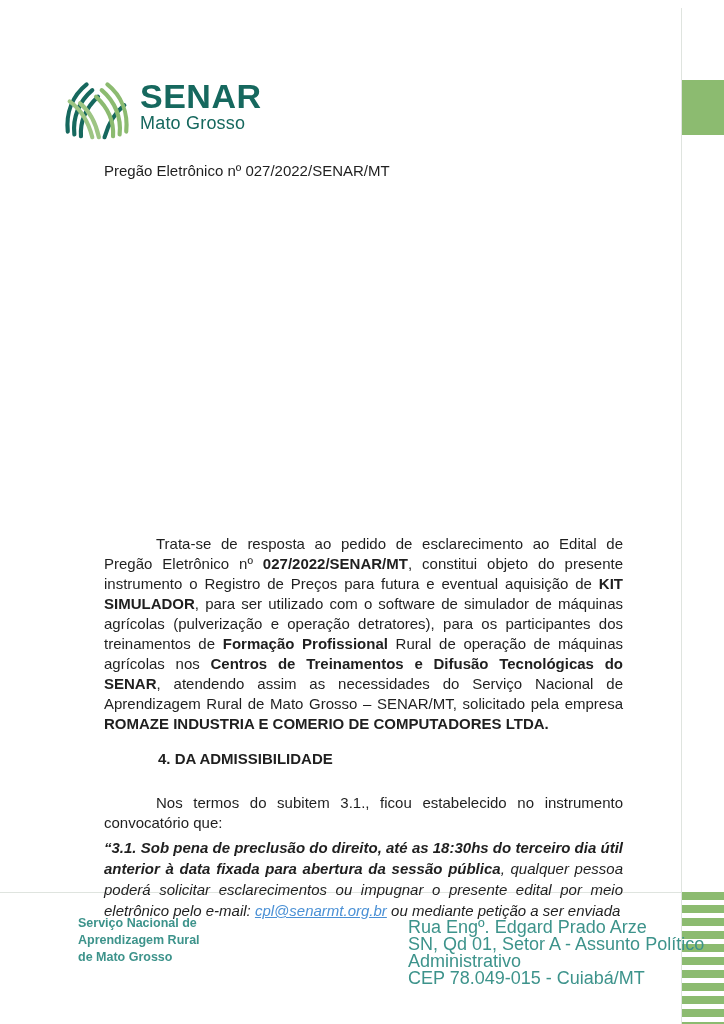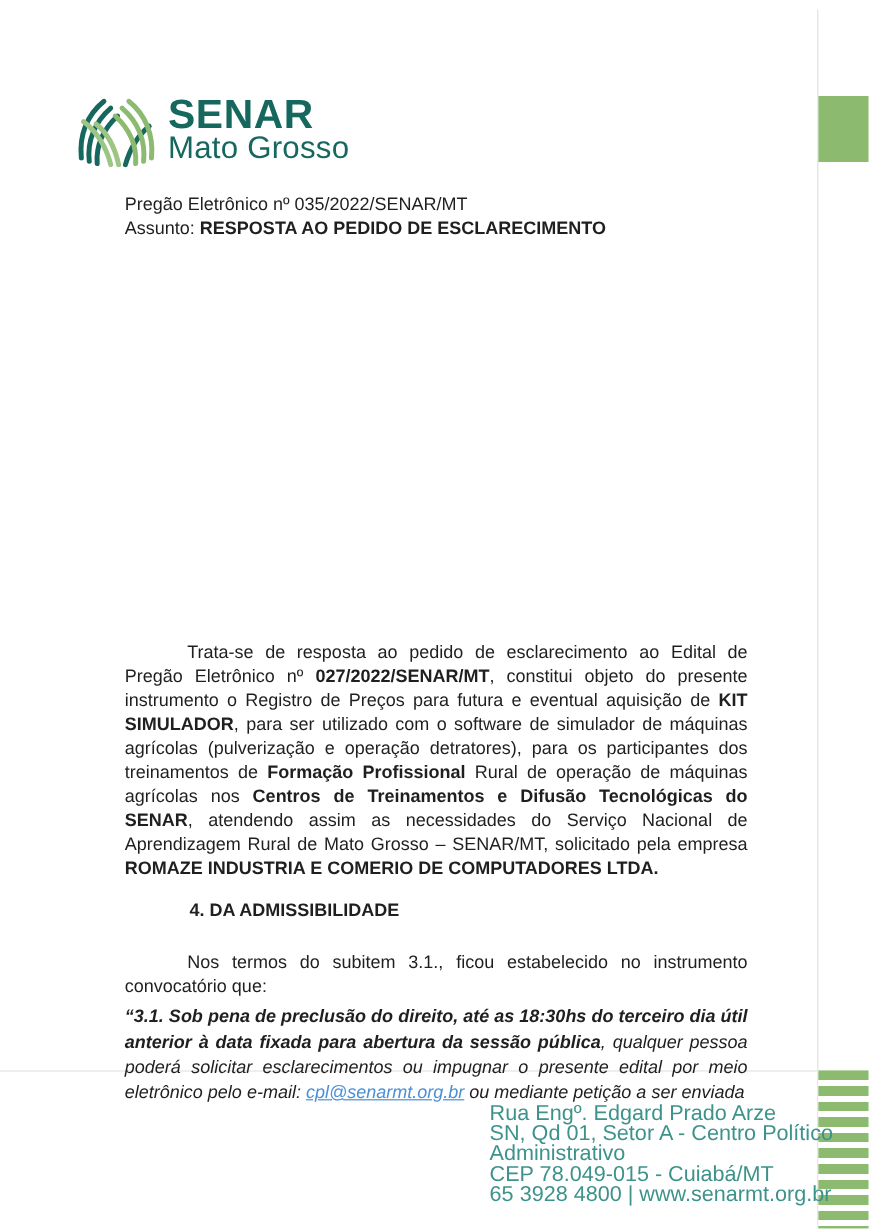--- a/index.html
+++ b/index.html
@@ -32,7 +32,7 @@
   .logo svg{display:block;}
   .logo-text{margin-left:10px;margin-top:4px;}
   .logo-title{font-size:34px;font-weight:700;color:var(--teal);letter-spacing:0.5px;line-height:32px;}
-  .logo-subtitle{font-size:26px;color:var(--teal);line-height:22px;letter-spacing:0.2px;}
+  .logo-subtitle{font-size:18px;color:var(--teal);line-height:22px;letter-spacing:0.2px;}
 
   
   .doc-header{position:absolute;left:104px;top:161px;width:520px;font-size:15px;line-height:20px;}

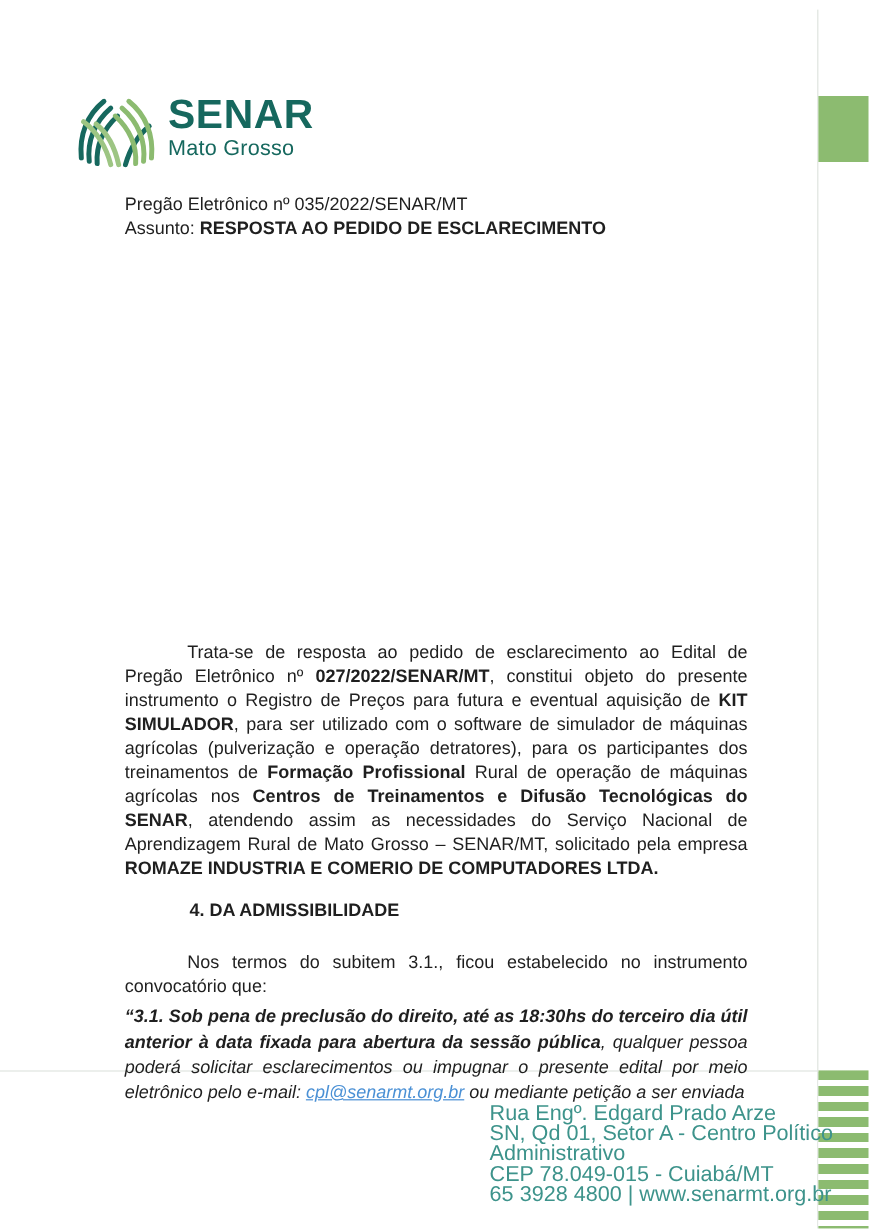--- a/index.html
+++ b/index.html
@@ -88,7 +88,7 @@
   </div>
 
   <div class="doc-header">
-    <div>Pregão Eletrônico nº 035/2022/SENAR/MT</div>
+    <div>Pregão Eletrônico nº 027/2022/SENAR/MT</div>
     <div><span>Assunto: </span><span class="b">RESPOSTA AO PEDIDO DE ESCLARECIMENTO</span></div>
   </div>
 

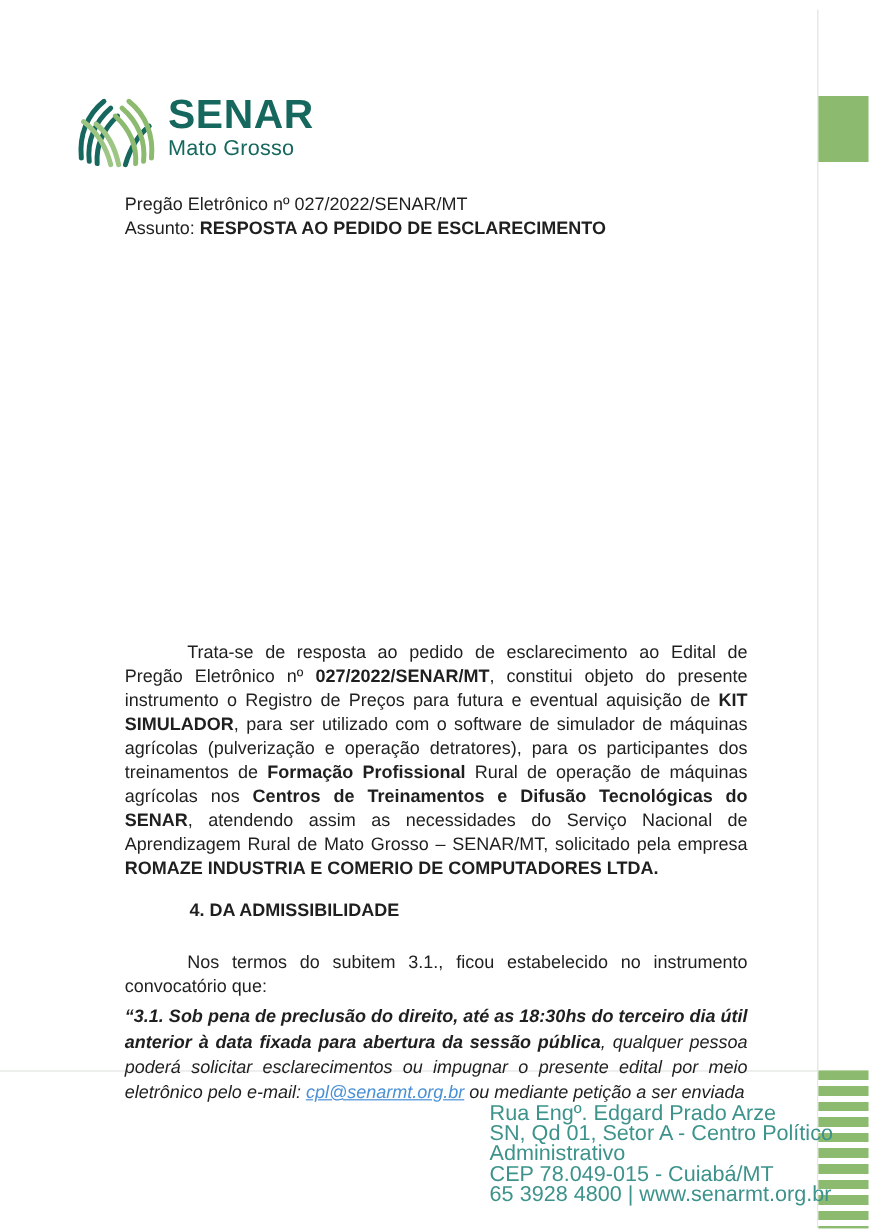--- a/index.html
+++ b/index.html
@@ -89,7 +89,6 @@
 
   <div class="doc-header">
     <div>Pregão Eletrônico nº 027/2022/SENAR/MT</div>
-    <div><span>Assunto: </span><span class="b">RESPOSTA AO PEDIDO DE ESCLARECIMENTO</span></div>
   </div>
 
   <p class="para intro"><span>Trata-se de resposta ao pedido de esclarecimento ao Edital de Pregão Eletrônico nº </span><span class="b">027/2022/SENAR/MT</span><span>, constitui objeto do presente instrumento o Registro de Preços para futura e eventual aquisição de </span><span class="b">KIT SIMULADOR</span><span>, para ser utilizado com o software de simulador de máquinas agrícolas (pulverização e operação detratores), para os participantes dos treinamentos de </span><span class="b">Formação Profissional</span><span> Rural de operação de máquinas agrícolas nos </span><span class="b">Centros de Treinamentos e Difusão Tecnológicas do SENAR</span><span>, atendendo assim as necessidades do Serviço Nacional de Aprendizagem Rural de Mato Grosso – SENAR/MT, solicitado pela empresa </span><span class="b">ROMAZE INDUSTRIA E COMERIO DE COMPUTADORES LTDA.</span></p>

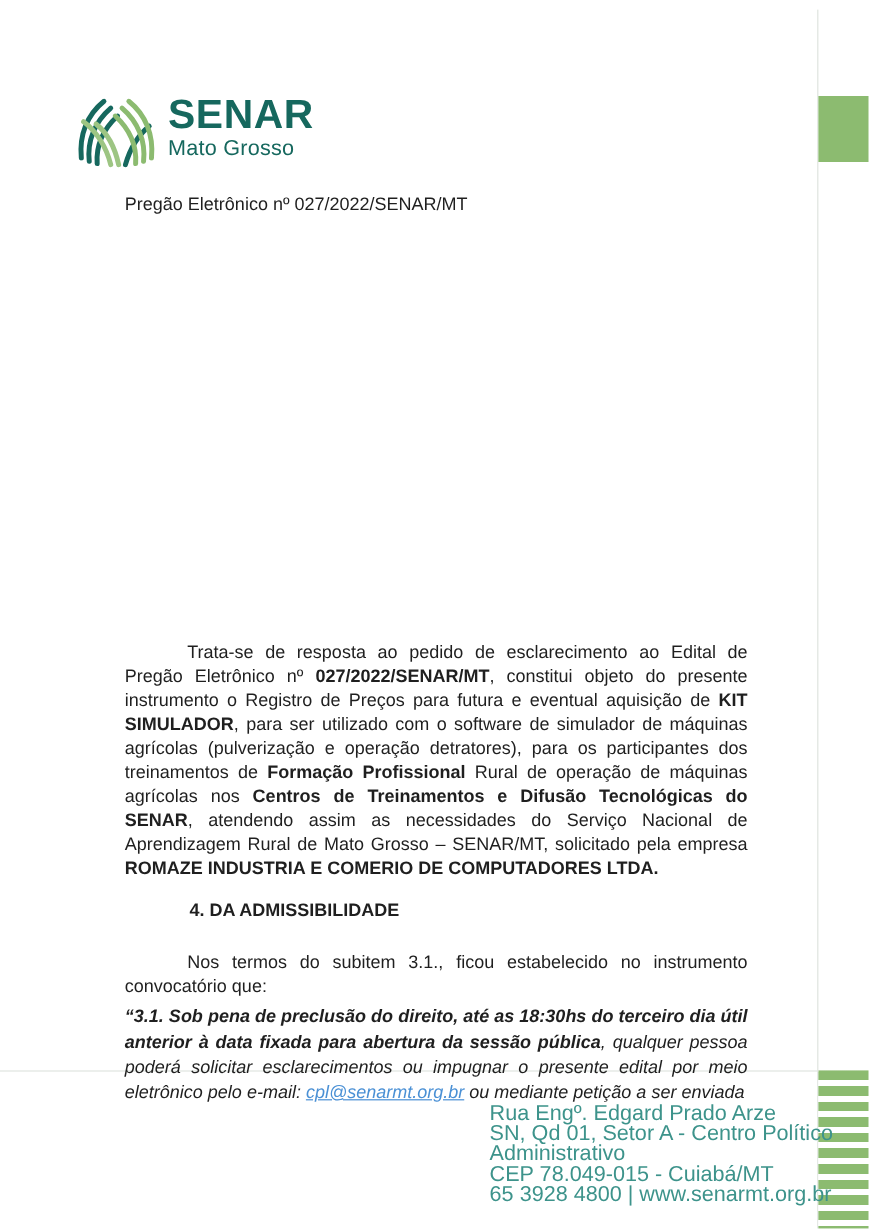--- a/index.html
+++ b/index.html
@@ -99,6 +99,11 @@
 
   <p class="para quote"><span class="b">“3.1. Sob pena de preclusão do direito, até as 18:30hs do terceiro dia útil anterior à data fixada para abertura da sessão pública</span><span>, qualquer pessoa poderá solicitar esclarecimentos ou impugnar o presente edital por meio eletrônico pelo e-mail: </span><a href="#" class="email">cpl@senarmt.org.br</a><span> ou mediante petição a ser enviada</span></p>
 
+  <div class="footer-org">
+    <div>Serviço Nacional de</div>
+    <div>Aprendizagem Rural</div>
+    <div>de Mato Grosso</div>
+  </div>
 
   <div class="footer-address">
     <div>Rua Engº. Edgard Prado Arze</div>

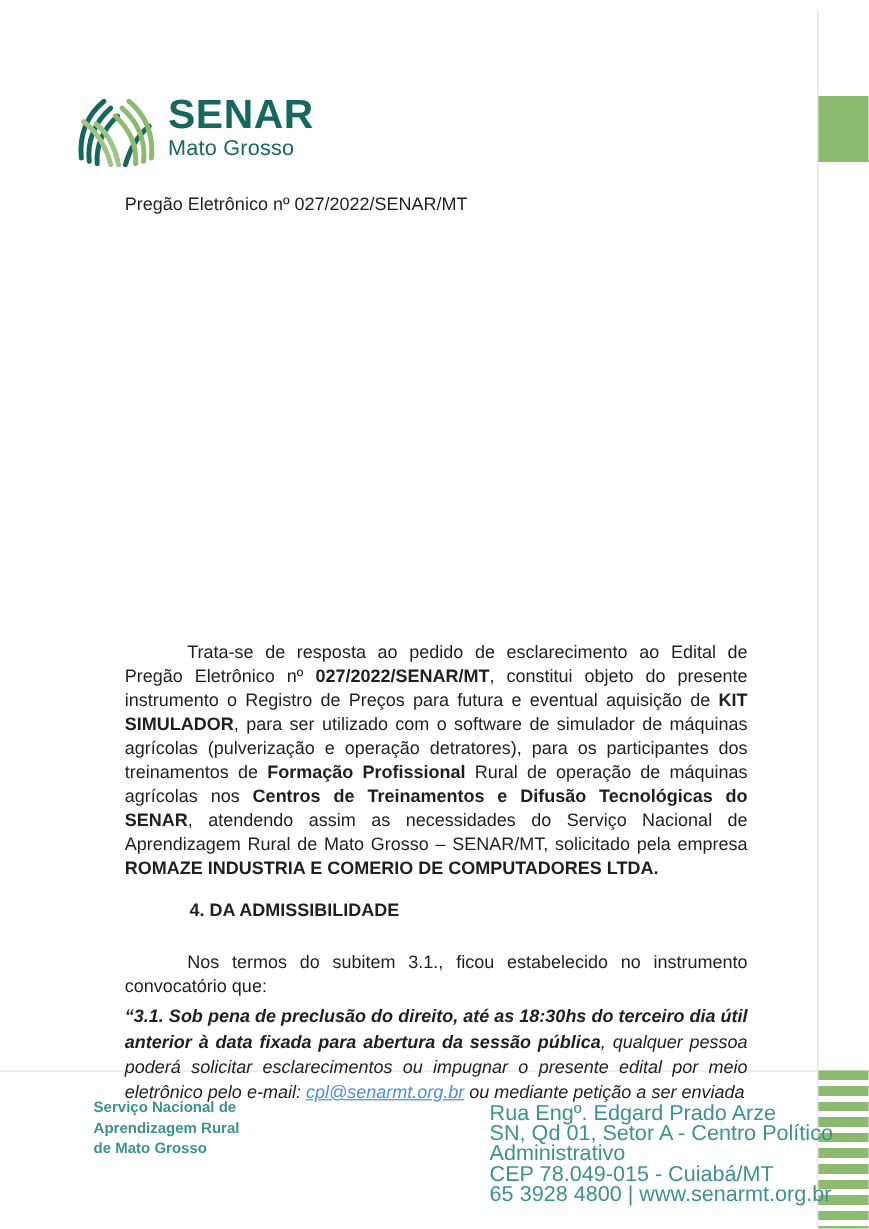--- a/index.html
+++ b/index.html
@@ -107,7 +107,7 @@
 
   <div class="footer-address">
     <div>Rua Engº. Edgard Prado Arze</div>
-    <div>SN, Qd 01, Setor A - Centro Político Administrativo</div>
+    <div>SN, Qd 01, Setor A - Assunto Político Administrativo</div>
     <div>CEP 78.049-015 - Cuiabá/MT</div>
     <div>65 3928 4800 | www.senarmt.org.br</div>
   </div>

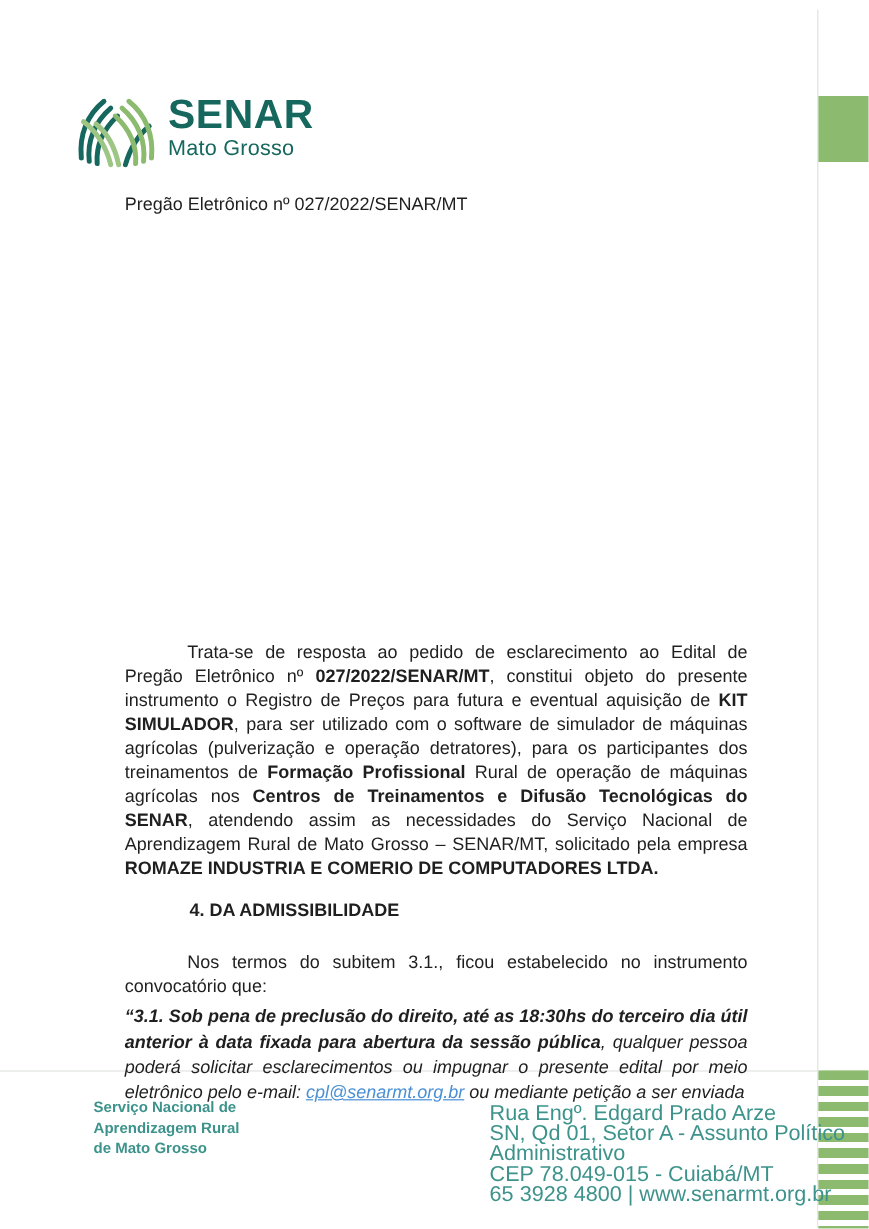--- a/index.html
+++ b/index.html
@@ -109,7 +109,6 @@
     <div>Rua Engº. Edgard Prado Arze</div>
     <div>SN, Qd 01, Setor A - Assunto Político Administrativo</div>
     <div>CEP 78.049-015 - Cuiabá/MT</div>
-    <div>65 3928 4800 | www.senarmt.org.br</div>
   </div>
 
 </div>

